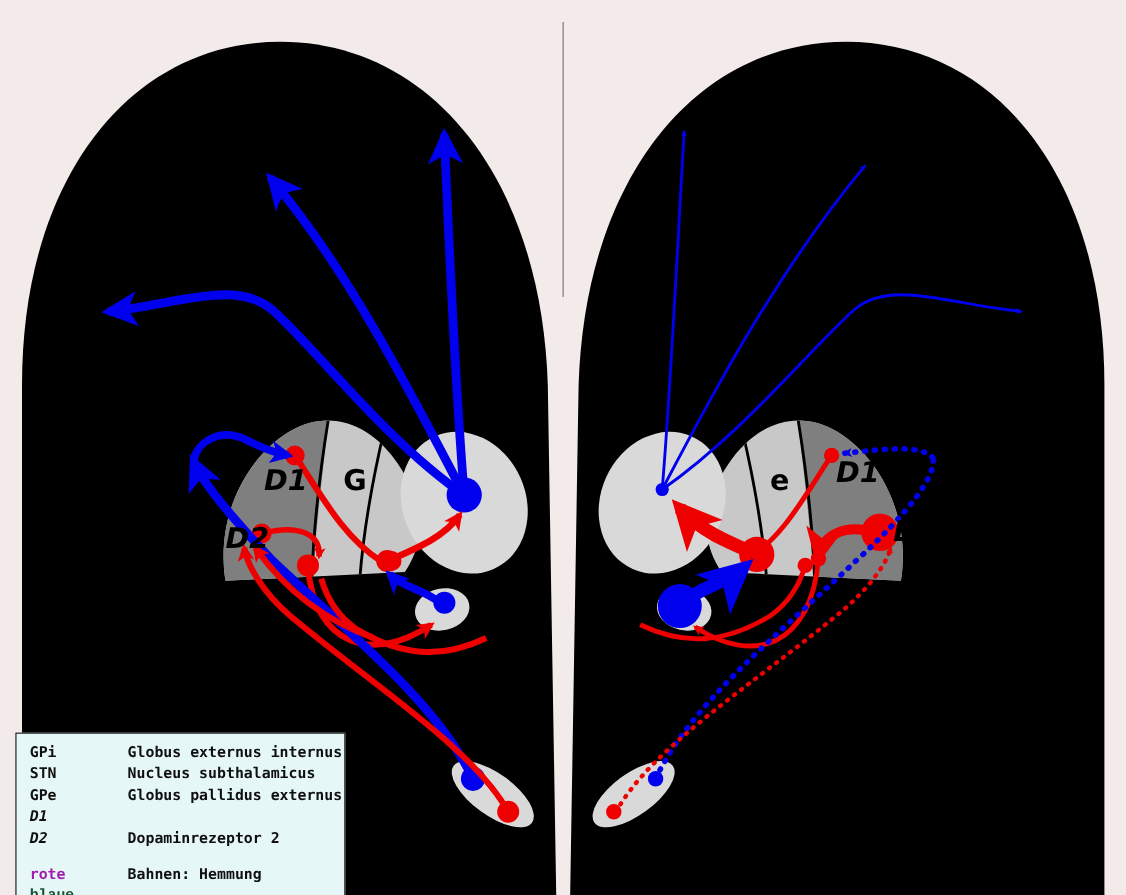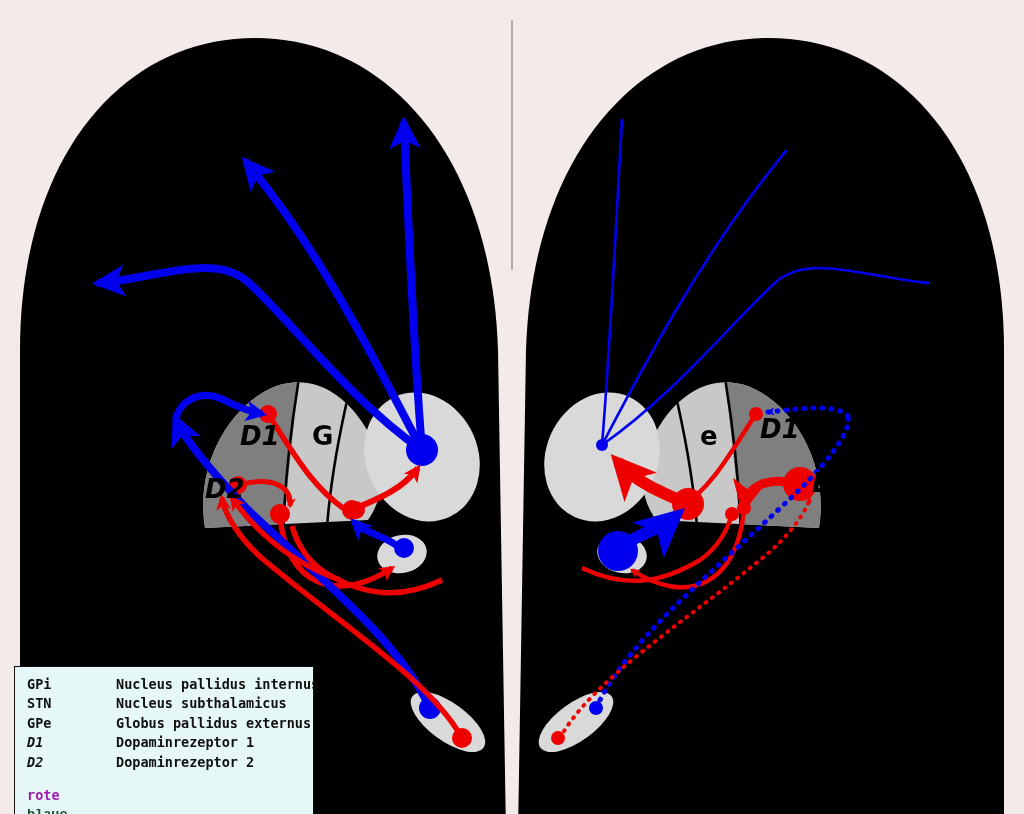--- a/index.html
+++ b/index.html
@@ -231,7 +231,7 @@
   <div class="legend-box">
     <div class="legend-row">
       <span class="legend-abbr">GPi</span>
-      <span class="legend-desc">Nucleus pallidus internus</span>
+      <span class="legend-desc">Globus externus internus</span>
     </div>
     <div class="legend-row">
       <span class="legend-abbr">STN</span>

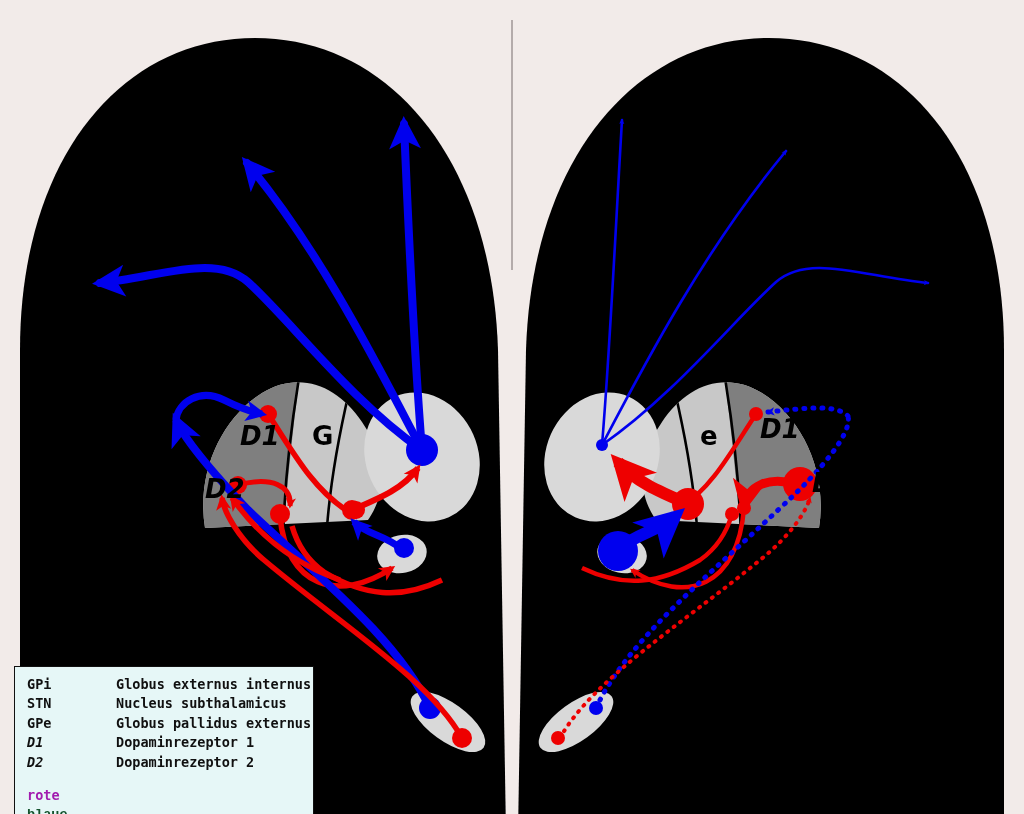--- a/index.html
+++ b/index.html
@@ -243,7 +243,6 @@
     </div>
     <div class="legend-row">
       <span class="legend-abbr ital">D1</span>
-      <span class="legend-desc">Dopaminrezeptor 1</span>
     </div>
     <div class="legend-row">
       <span class="legend-abbr ital">D2</span>

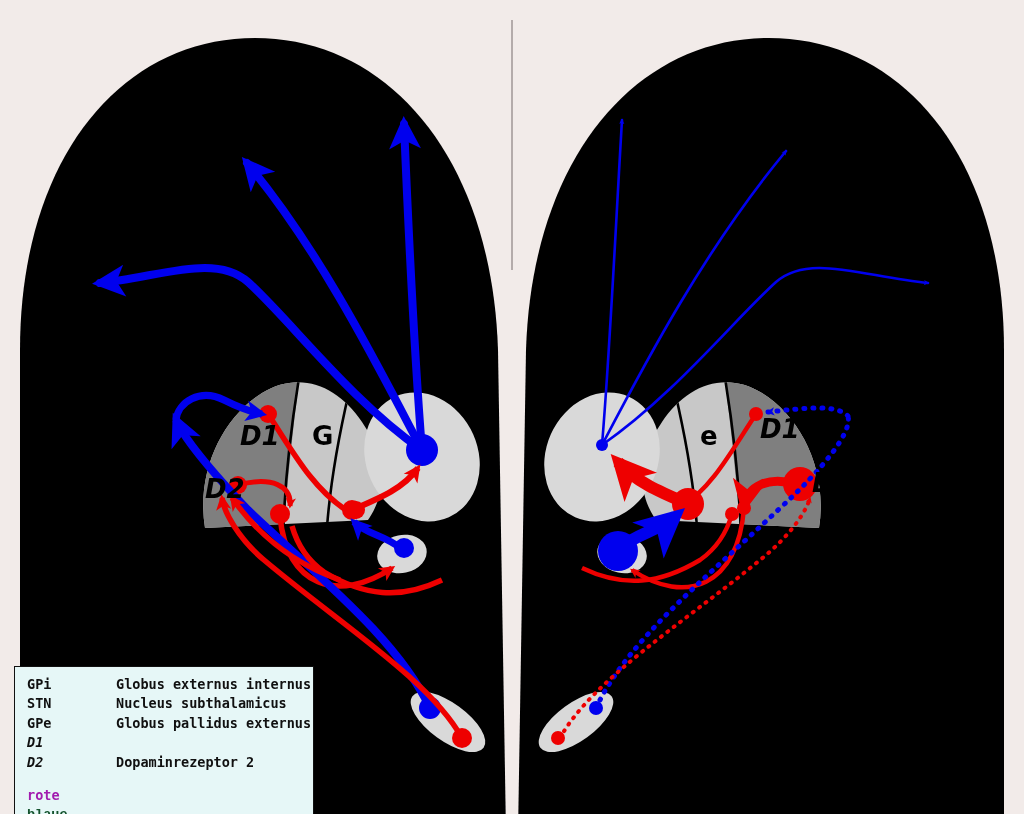--- a/index.html
+++ b/index.html
@@ -253,6 +253,7 @@
 
     <div class="legend-row">
       <span class="legend-abbr c-red">rote</span>
+      <span class="legend-desc">Bahnen: Hemmung</span>
     </div>
     <div class="legend-row">
       <span class="legend-abbr c-blue">blaue</span>

